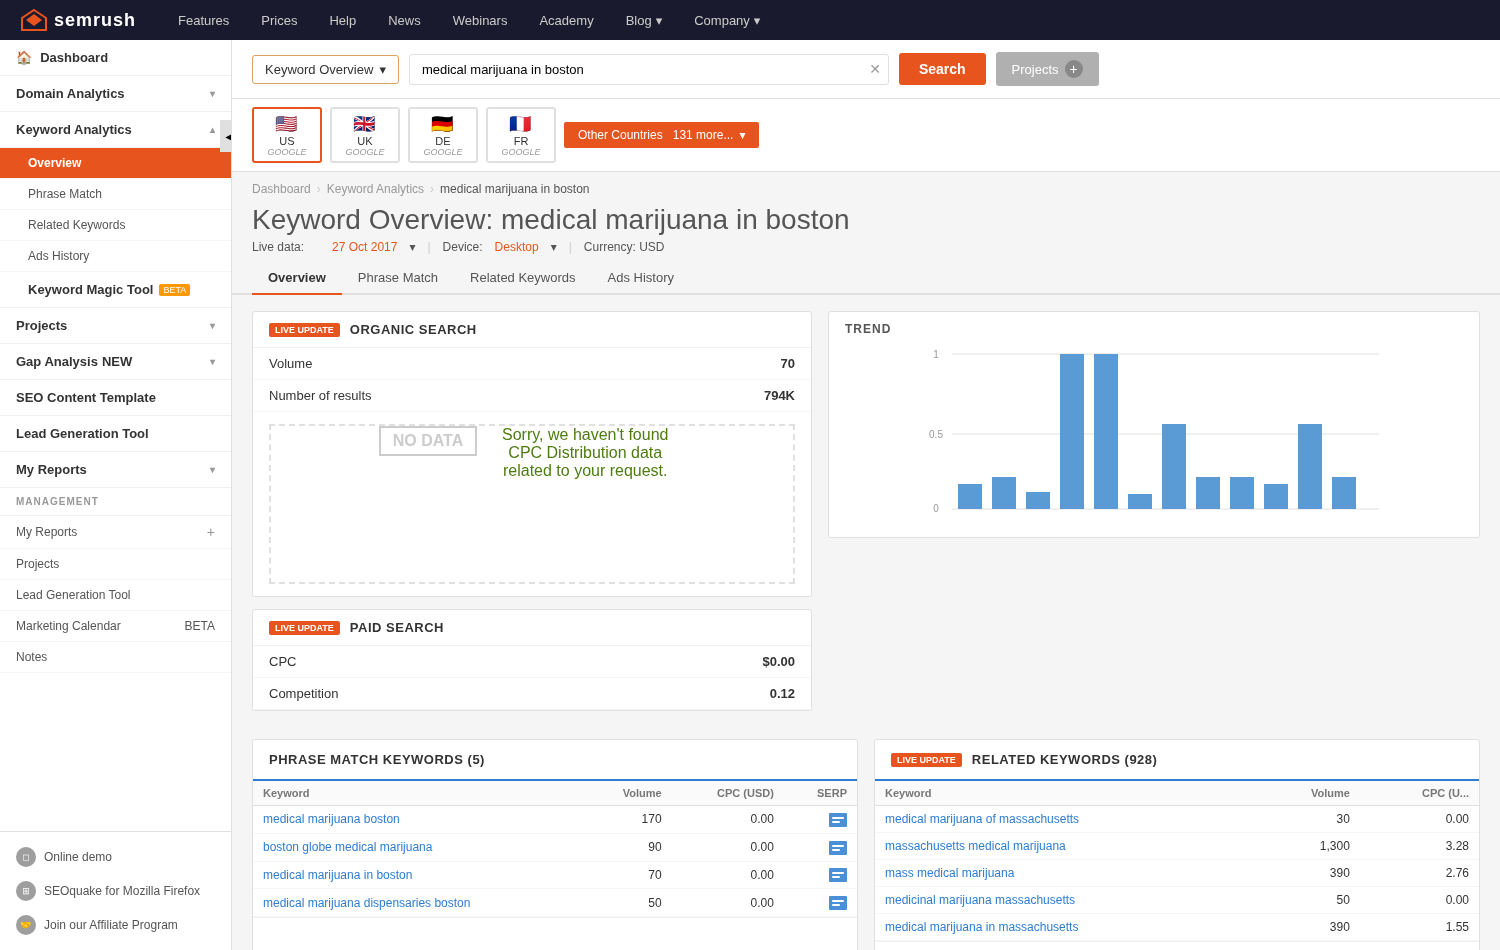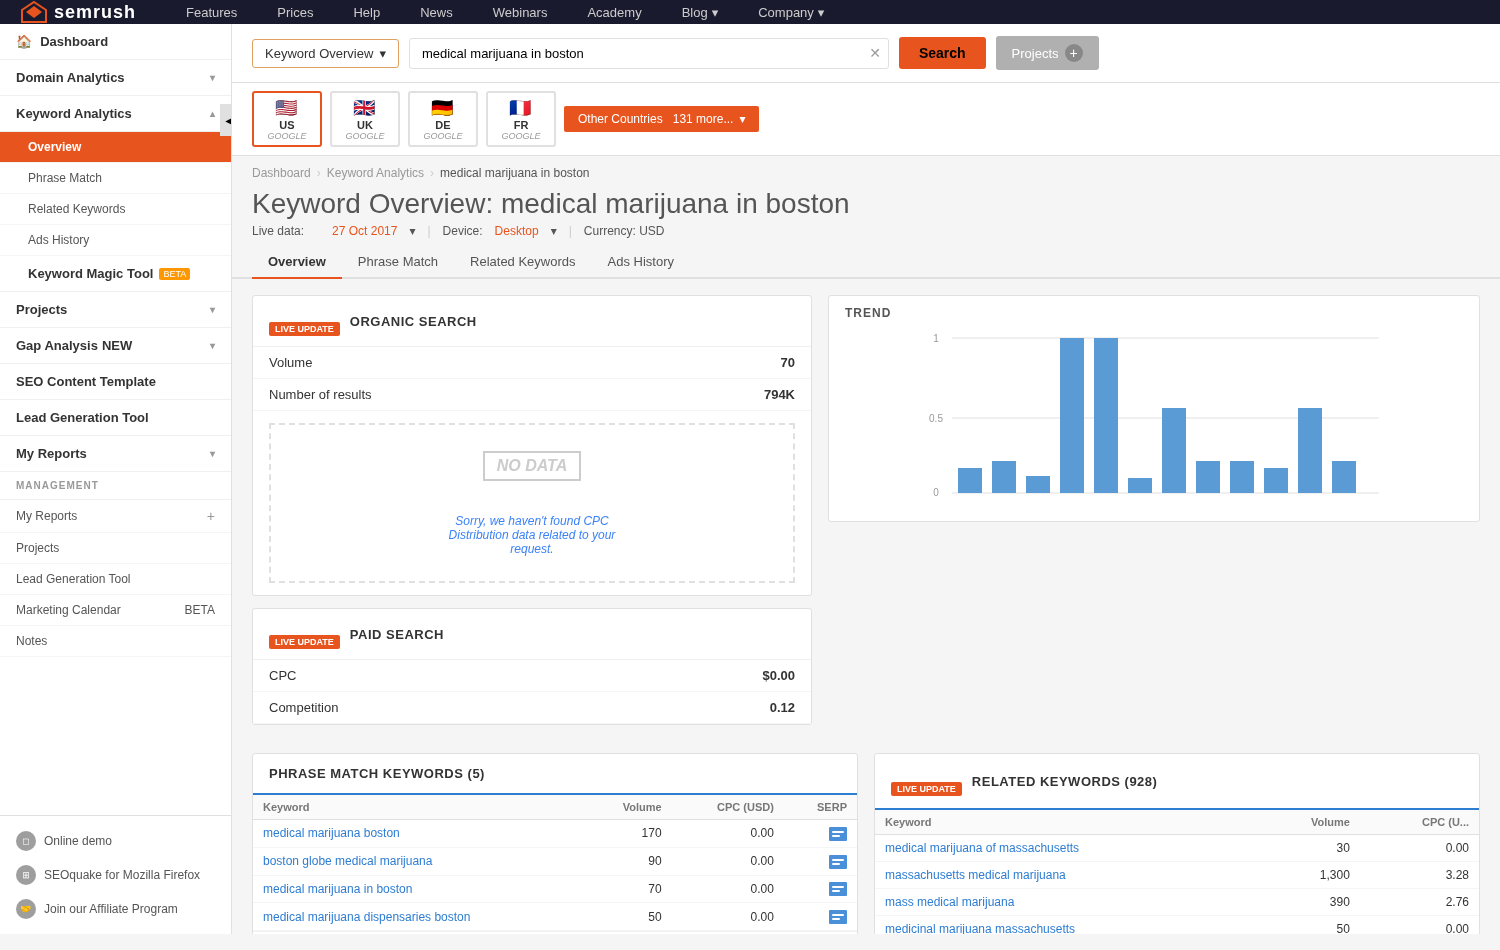--- a/index.html
+++ b/index.html
@@ -8,11 +8,11 @@
     
     .top-nav {
       background: #1a1a2e;
-      height: 24px;
+      height: 40px;
       display: flex;
       align-items: center;
       padding: 0 20px;
-      gap: 40px;
+      gap: 32px;
     }
     .top-nav .logo {
       display: flex;

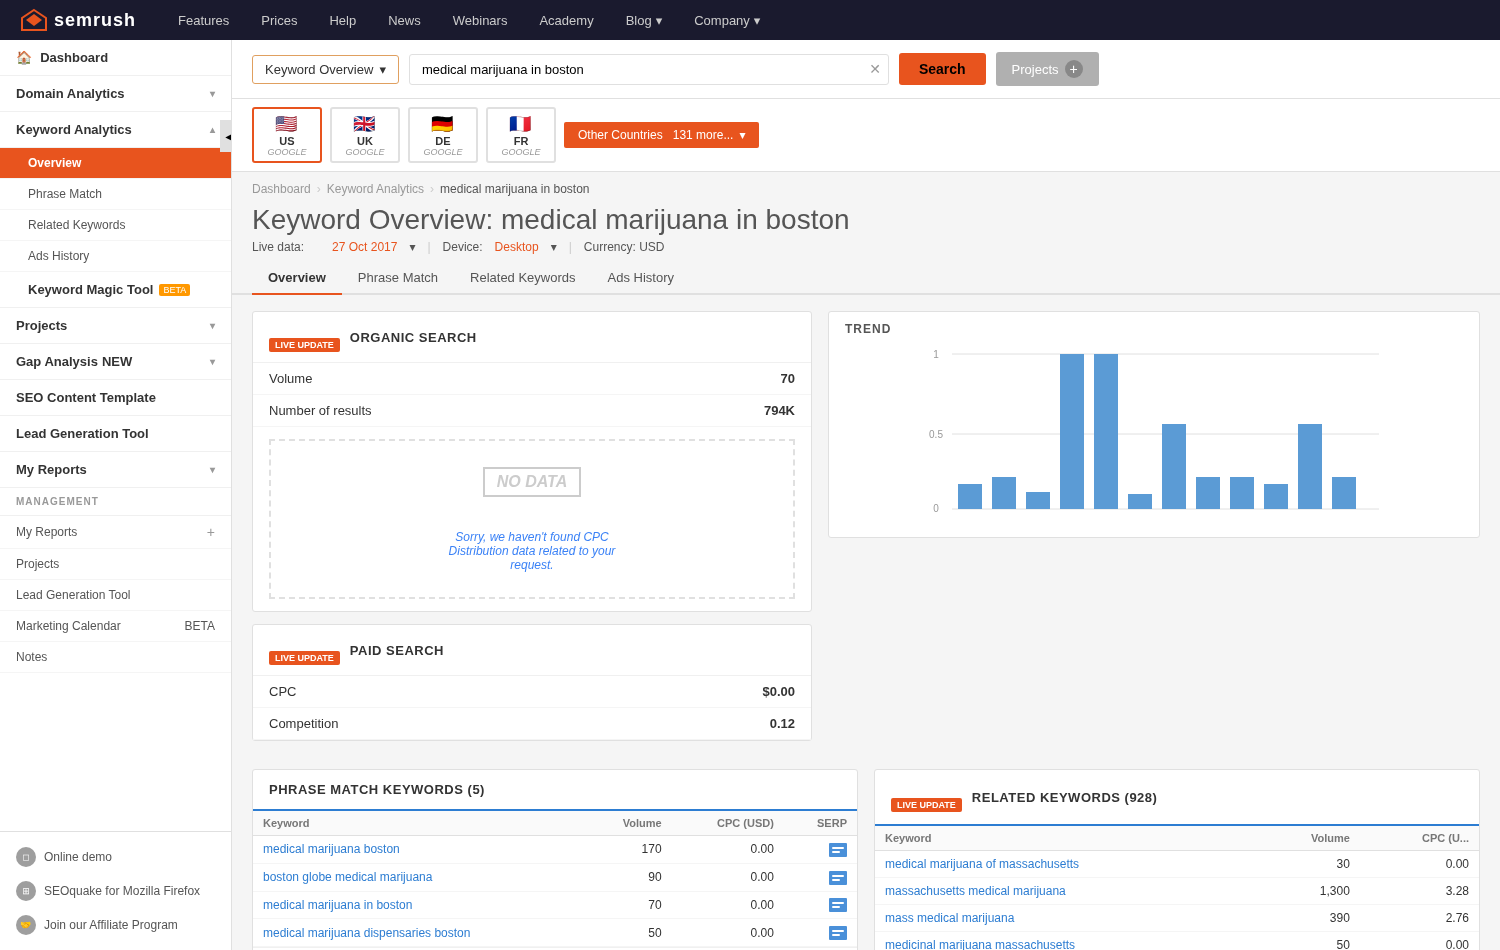--- a/index.html
+++ b/index.html
@@ -215,7 +215,7 @@
     }
     .search-btn {
       background: #e8541e;
-      color: #000000;
+      color: #ffffff;
       border: none;
       padding: 8px 20px;
       border-radius: 3px;

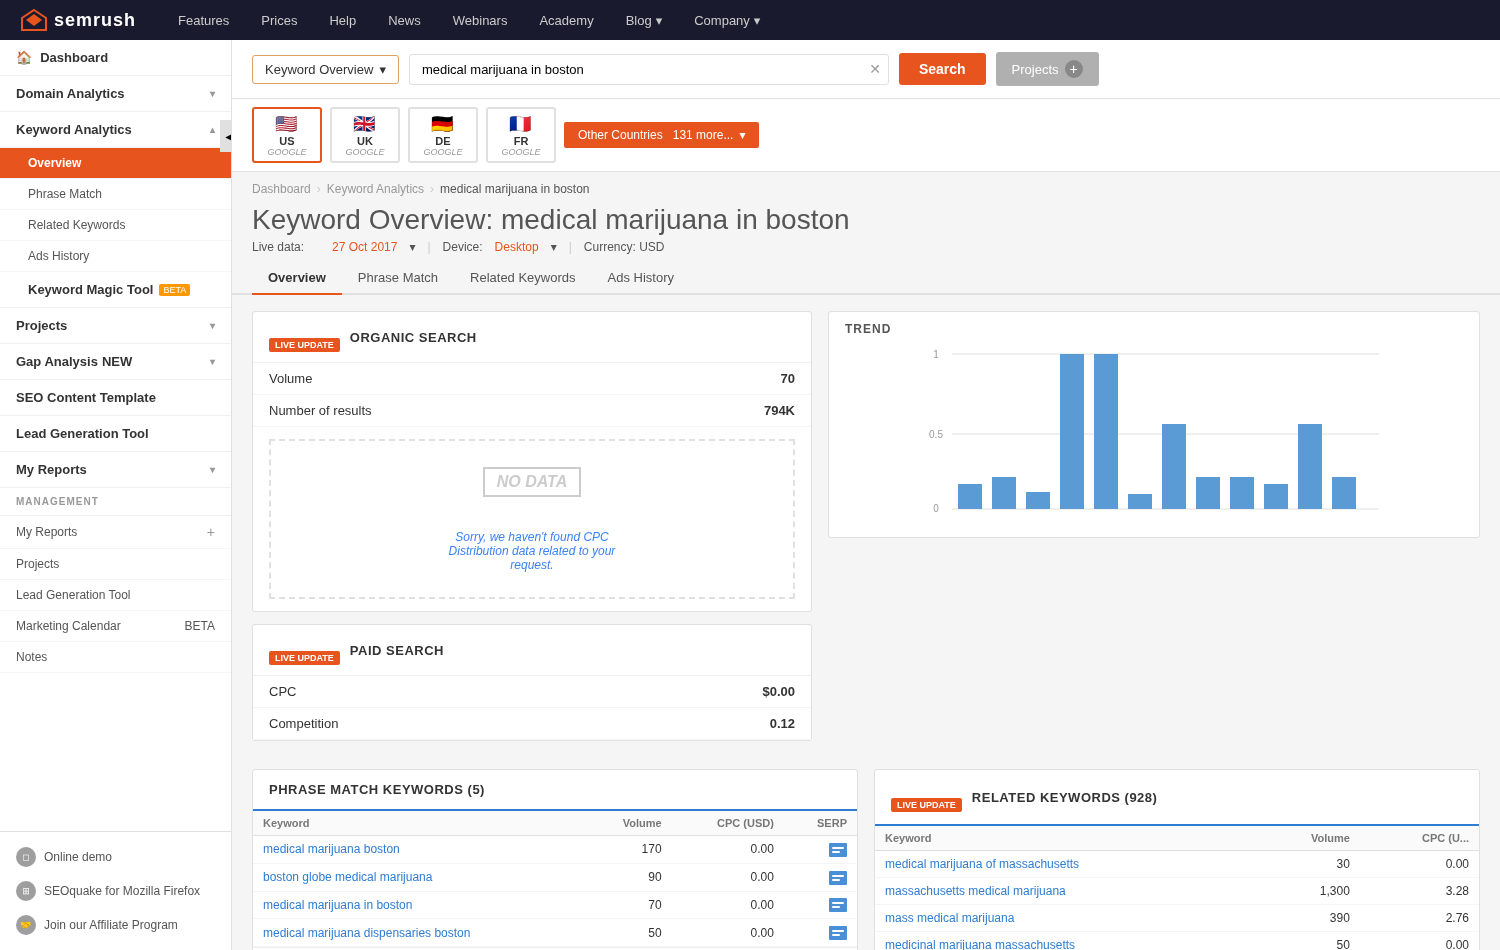--- a/index.html
+++ b/index.html
@@ -270,7 +270,7 @@
       border-color: #e0e0e0;
     }
     .country-flag-btn .flag { font-size: 18px; }
-    .country-flag-btn .code { font-size: 11px; font-weight: bold; color: #333; }
+    .country-flag-btn .code { font-size: 11px; font-weight: normal; color: #333; }
     .country-flag-btn .engine { font-size: 9px; color: #999; font-style: italic; }
     .other-countries-btn {
       background: #e8541e;

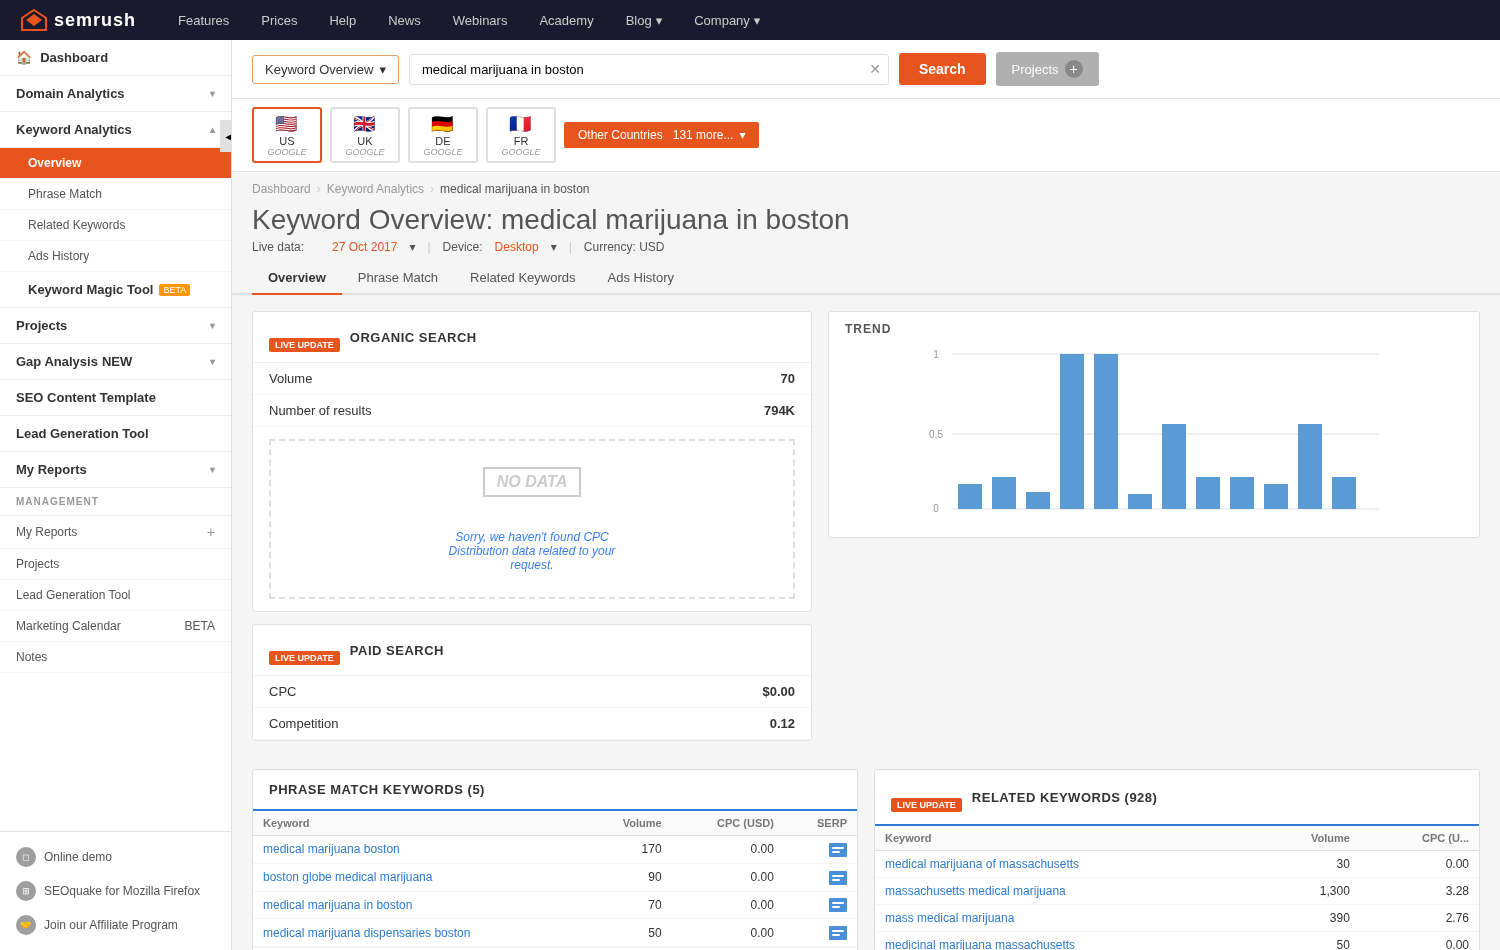--- a/index.html
+++ b/index.html
@@ -376,7 +376,6 @@
       border-radius: 2px;
       font-weight: bold;
       text-transform: uppercase;
-      margin-top: 16px;
     }
     .section-title {
       font-size: 13px;

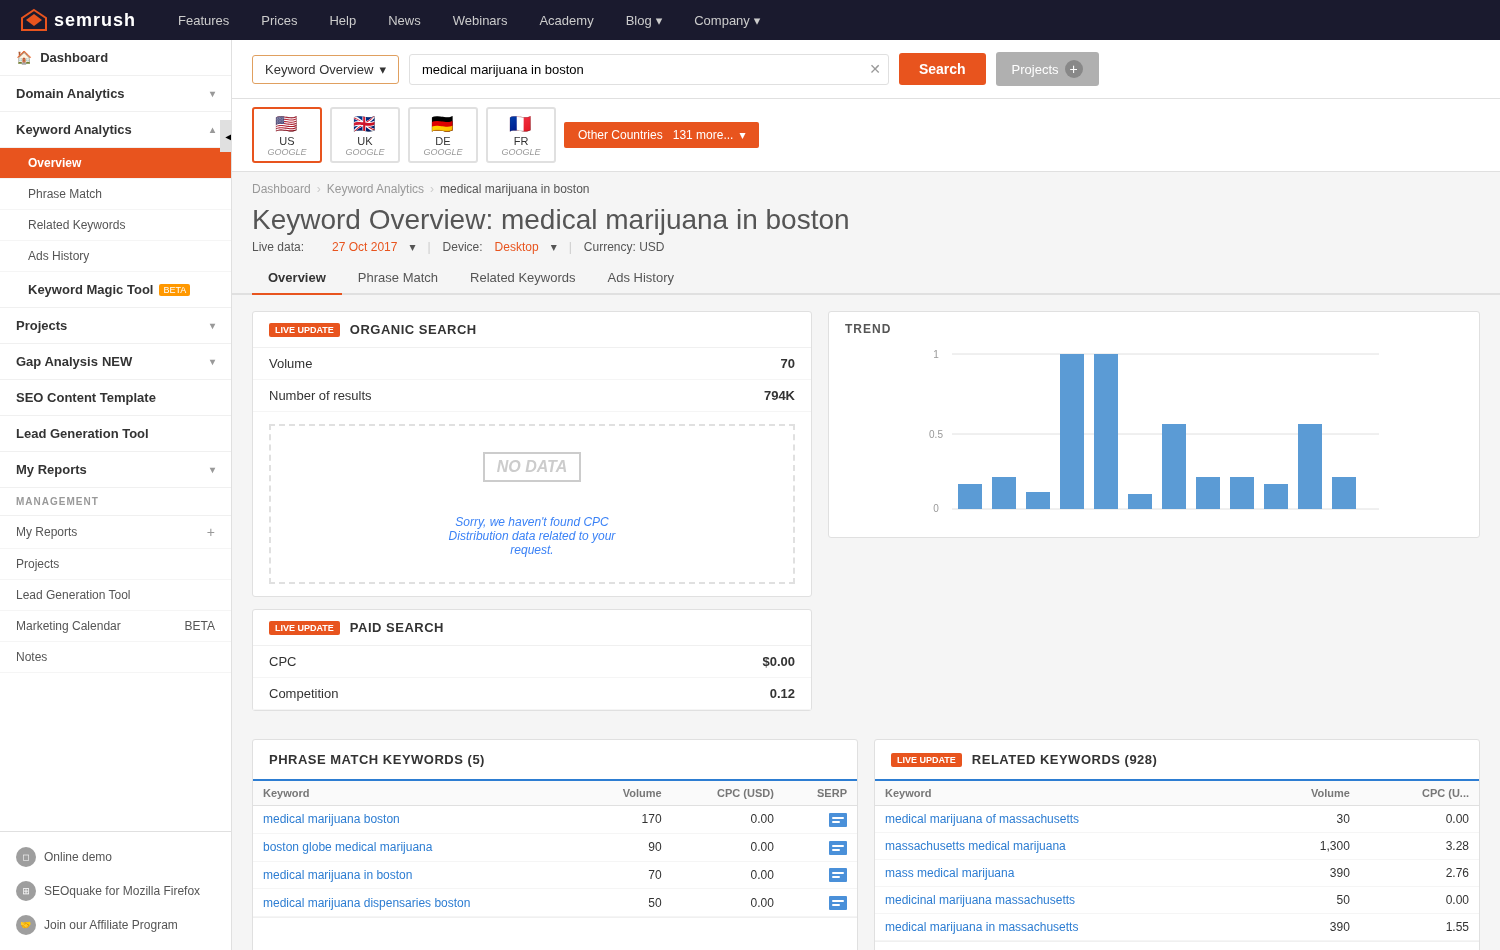--- a/index.html
+++ b/index.html
@@ -397,14 +397,13 @@
       margin: 12px 16px;
       height: 160px;
       display: flex;
-      flex-direction: column;
-      align-items: center;
+      flex-direction: row;
+      align-items: flex-start;
       justify-content: center;
       color: #ccc;
       font-size: 13px;
       text-align: center;
       gap: 8px;
-      font-style: italic;
     }
     .no-data-label {
       border: 2px solid #ccc;

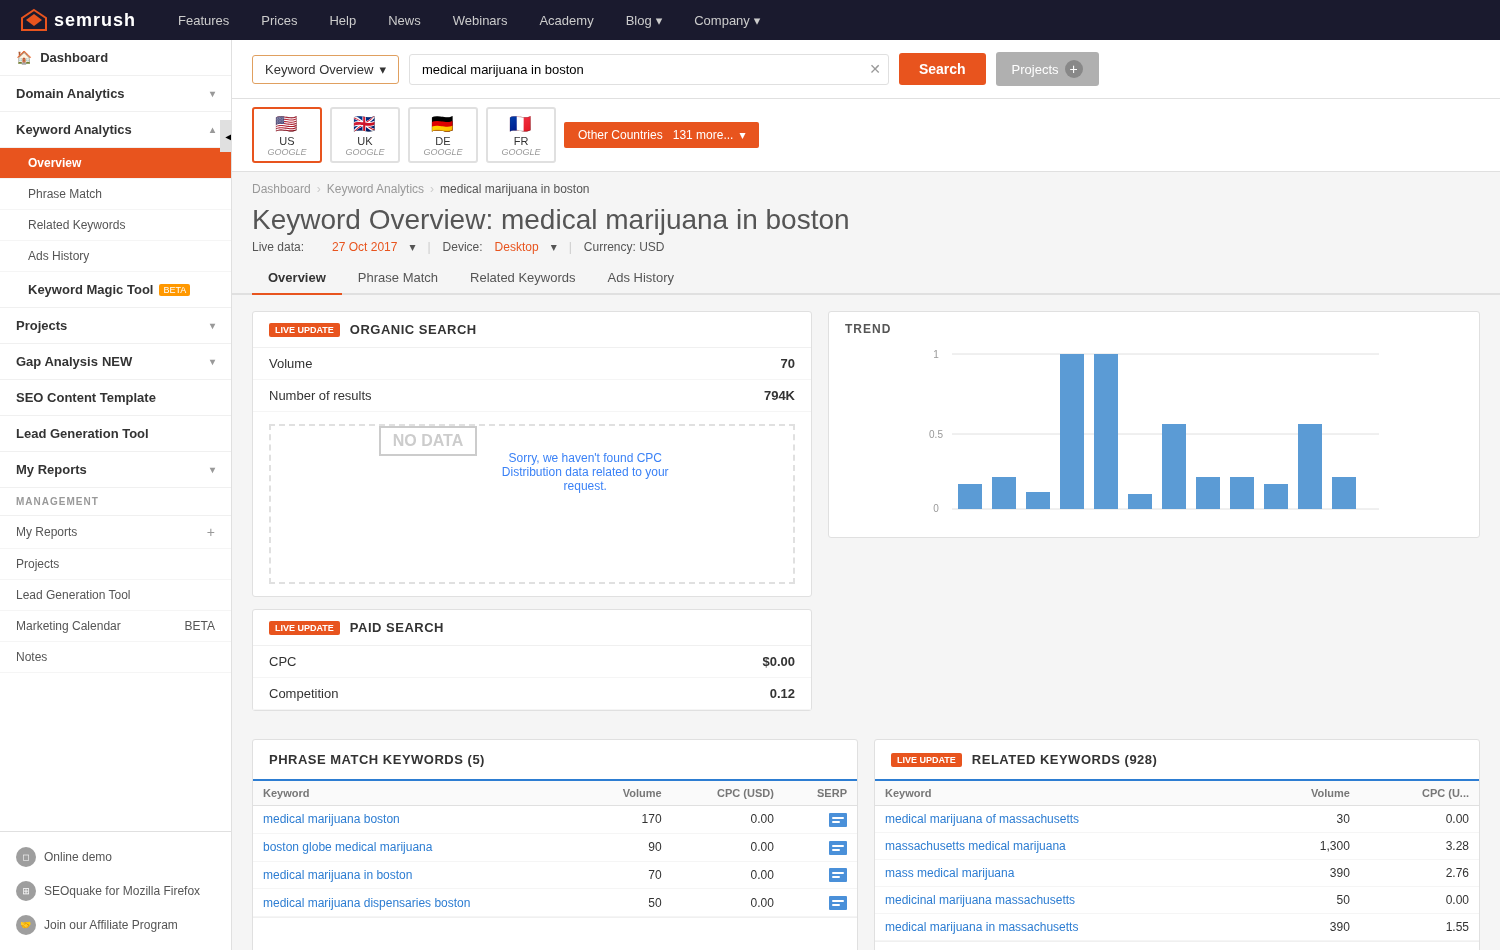--- a/index.html
+++ b/index.html
@@ -412,7 +412,7 @@
       color: #ccc;
       font-weight: bold;
     }
-    .no-data-text { font-size: 12px; color: #3b82f6; max-width: 200px; margin-top: 25px; }
+    .no-data-text { font-size: 16px; color: #4d7c0f; max-width: 200px; }
 
     
     .trend-section {

